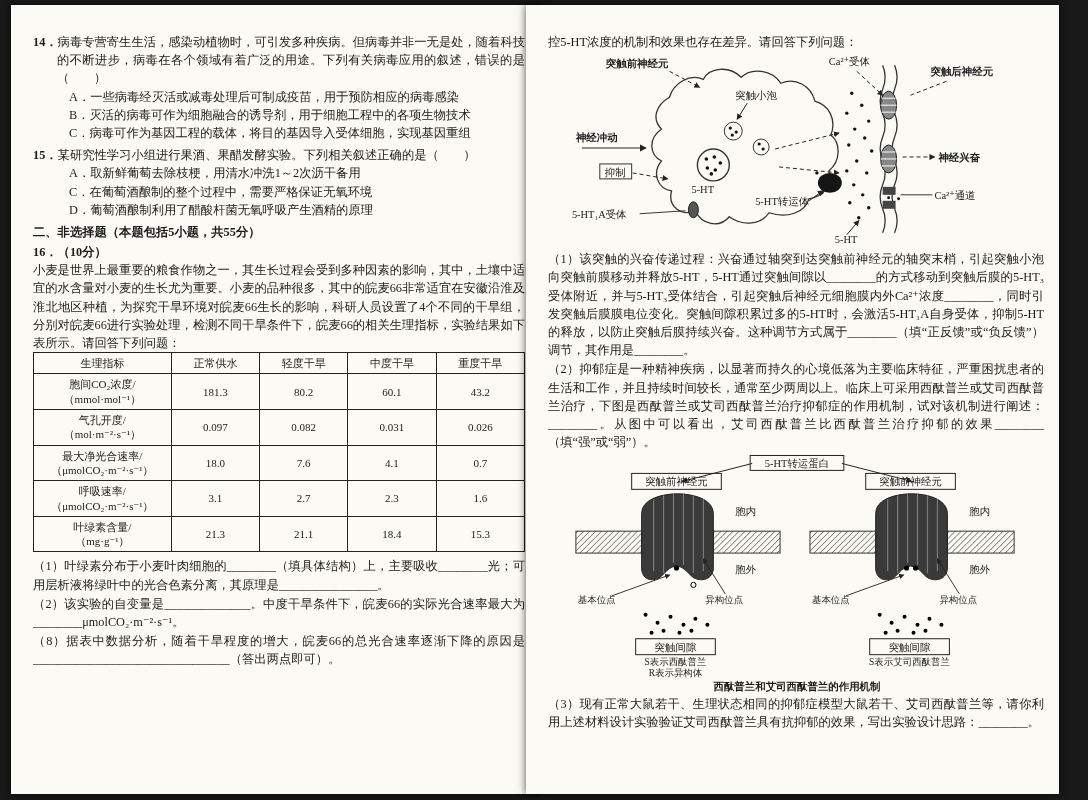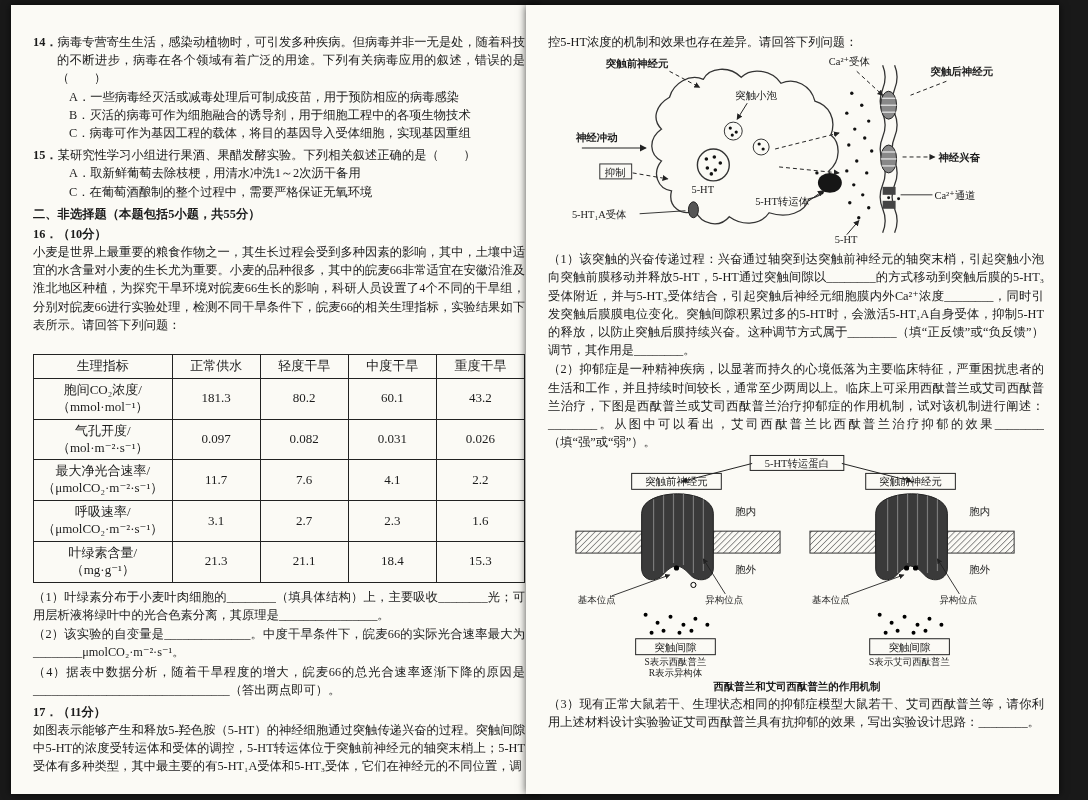--- a/index.html
+++ b/index.html
@@ -56,6 +56,7 @@
         <p class="stem"><span class="qnum">15．</span><span>某研究性学习小组进行果酒、果醋发酵实验。下列相关叙述正确的是（　　）</span></p>
         <p class="opt">A．取新鲜葡萄去除枝梗，用清水冲洗1～2次沥干备用</p>
         <p class="opt">C．在葡萄酒酿制的整个过程中，需要严格保证无氧环境</p>
+        <p class="opt">D．葡萄酒酿制利用了醋酸杆菌无氧呼吸产生酒精的原理</p>
       </div>
 
       <p class="sec-head">二、非选择题（本题包括5小题，共55分）</p>

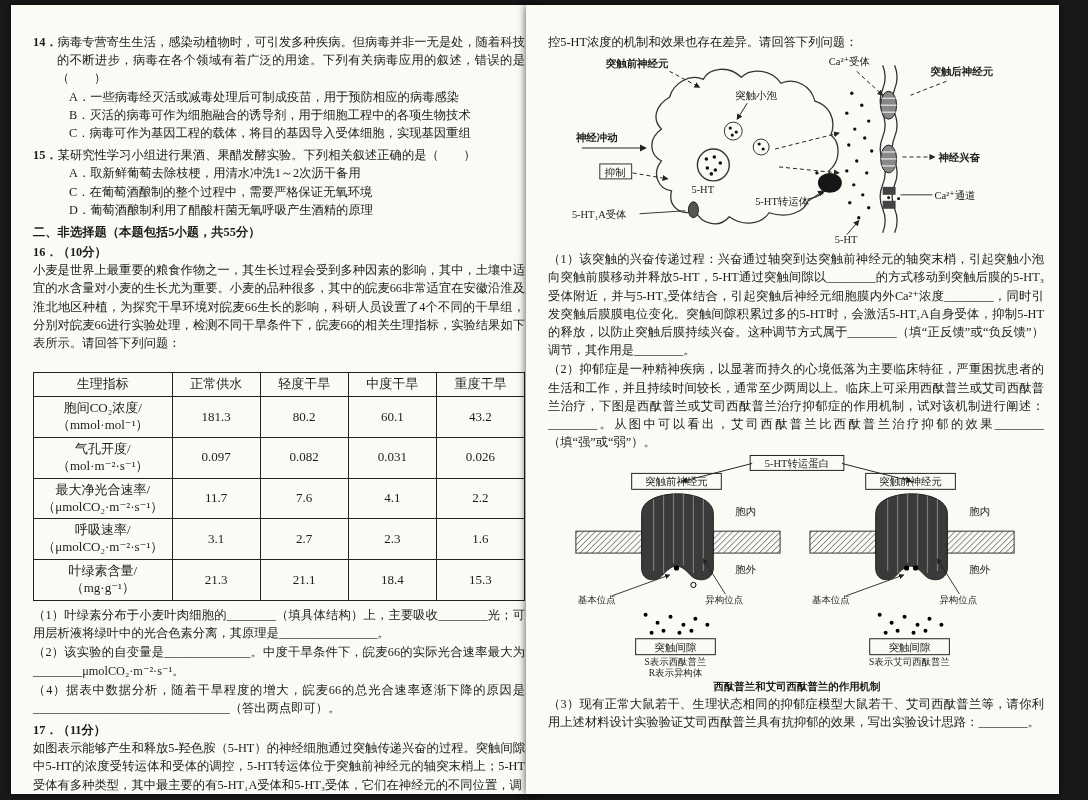--- a/index.html
+++ b/index.html
@@ -24,7 +24,7 @@
   .sec-head { font-weight:bold; margin:2px 0; }
   .qhead { font-weight:bold; margin-top:1px; }
   .sub { margin-top:1px; }
-  table.qtable { border-collapse:collapse; margin:20px auto 5px auto; font-size:13px; line-height:1.3; }
+  table.qtable { border-collapse:collapse; margin:0 auto 5px auto; font-size:11px; line-height:1.3; }
   .qtable th,.qtable td { border:1px solid #222; text-align:center; padding:3px 5px; font-weight:normal; }
   .qtable th:first-child { width:128px; }
   .qtable th { width:80px; }

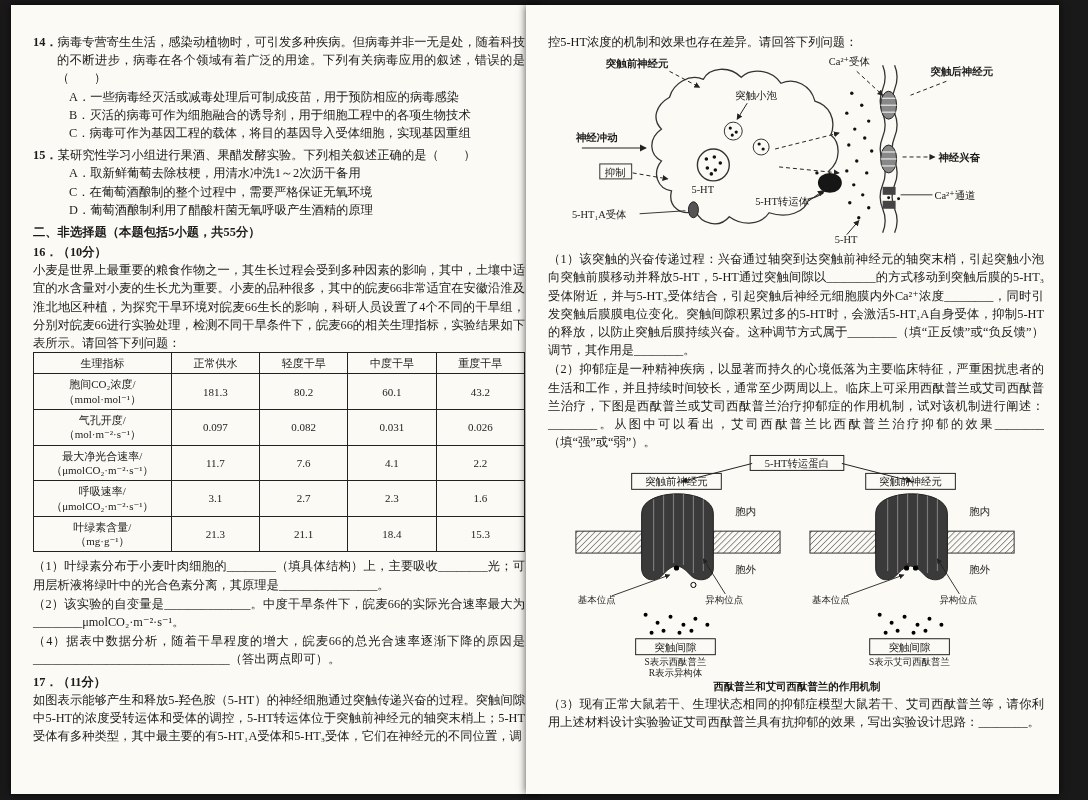--- a/index.html
+++ b/index.html
@@ -101,7 +101,7 @@
                   <span>最大净光合速率/</span>
                   <span>（μmolCO₂·m⁻²·s⁻¹）</span>
                 </td>
-              <td>11.7</td>
+              <td>18.0</td>
               <td>7.6</td>
               <td>4.1</td>
               <td>2.2</td>

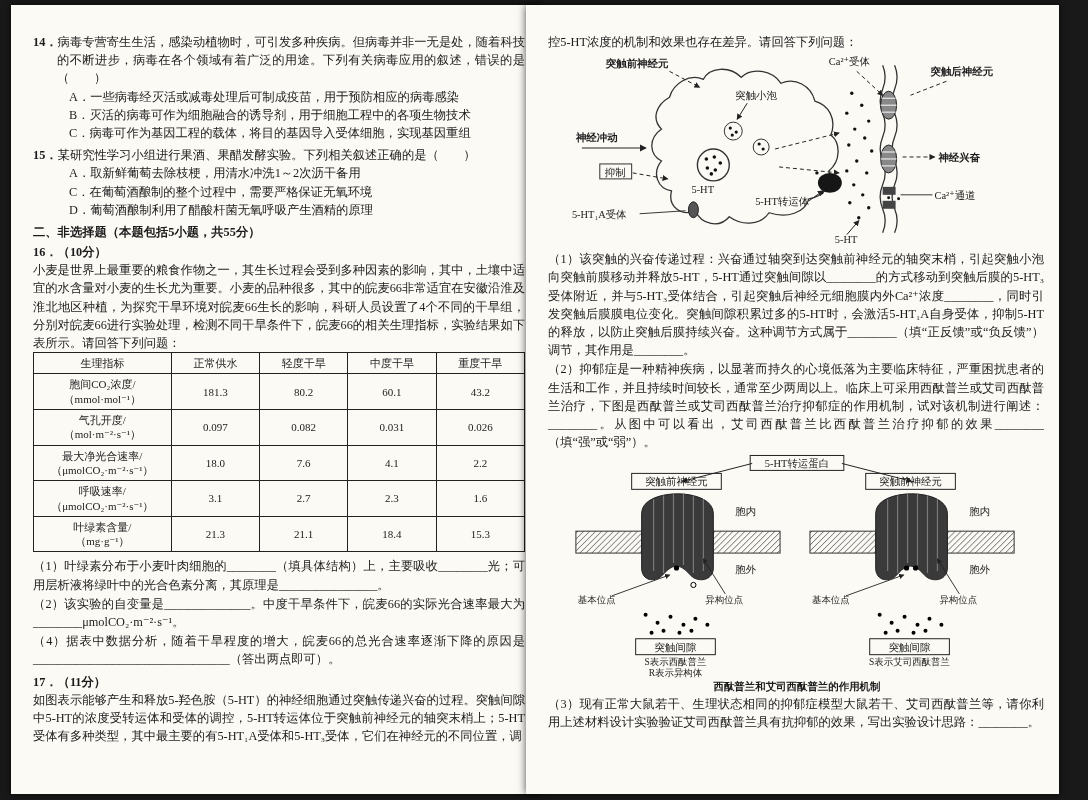--- a/index.html
+++ b/index.html
@@ -104,7 +104,7 @@
               <td>18.0</td>
               <td>7.6</td>
               <td>4.1</td>
-              <td>2.2</td>
+              <td>0.7</td>
             </tr>
             <tr>
               <td class="rowhead">

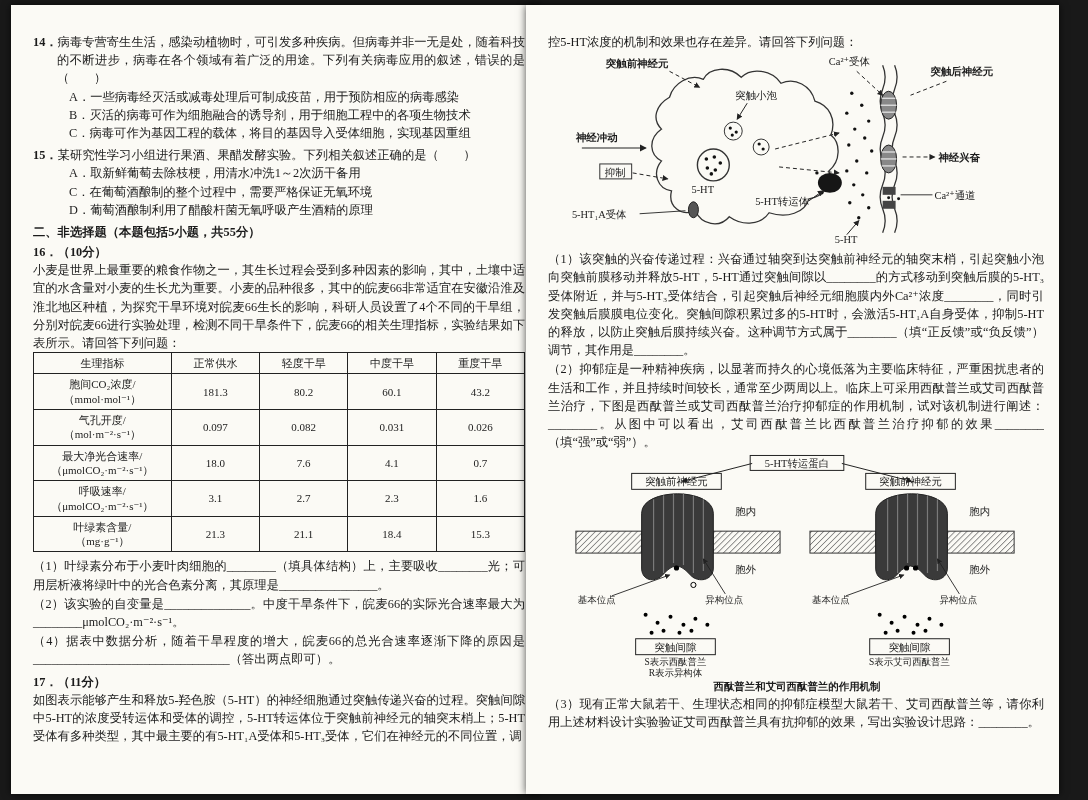--- a/index.html
+++ b/index.html
@@ -131,7 +131,7 @@
 
         <p class="sub">（1）叶绿素分布于小麦叶肉细胞的________（填具体结构）上，主要吸收________光；可用层析液将绿叶中的光合色素分离，其原理是________________。</p>
         <p class="sub">（2）该实验的自变量是______________。中度干旱条件下，皖麦66的实际光合速率最大为________μmolCO₂·m⁻²·s⁻¹。</p>
-        <p class="sub">（4）据表中数据分析，随着干旱程度的增大，皖麦66的总光合速率逐渐下降的原因是________________________________（答出两点即可）。</p>
+        <p class="sub">（8）据表中数据分析，随着干旱程度的增大，皖麦66的总光合速率逐渐下降的原因是________________________________（答出两点即可）。</p>
       </div>
 
       <div class="qblock">

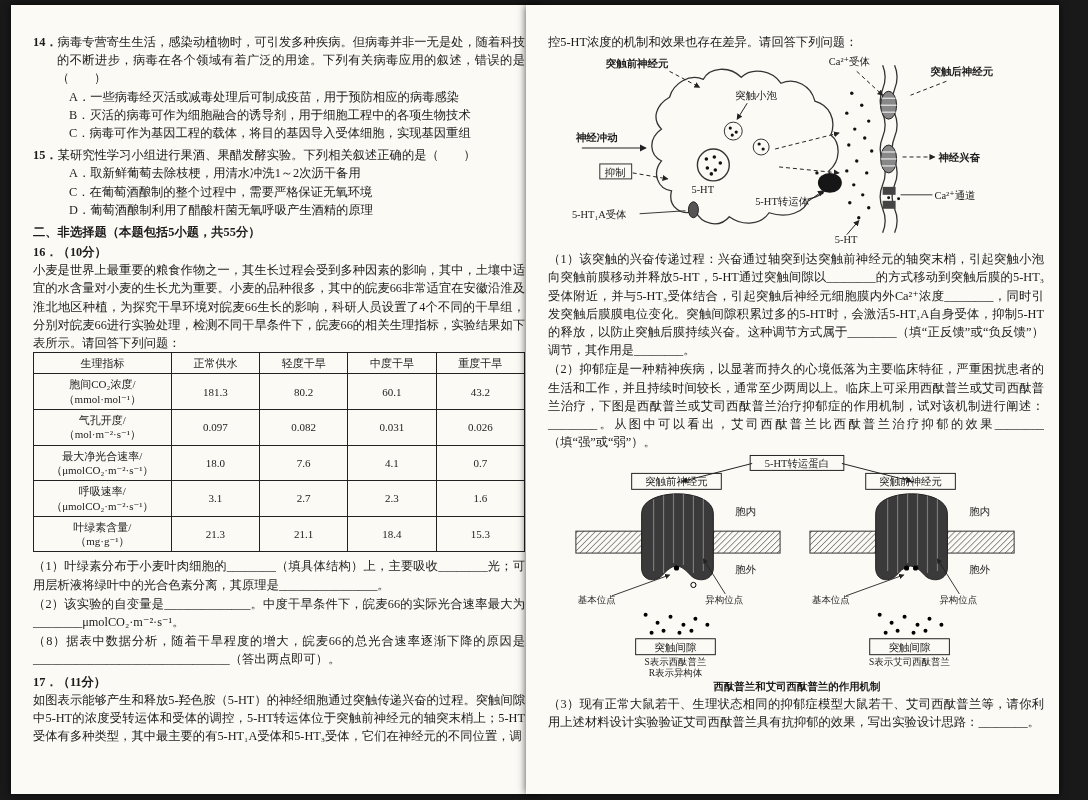--- a/index.html
+++ b/index.html
@@ -134,10 +134,6 @@
         <p class="sub">（8）据表中数据分析，随着干旱程度的增大，皖麦66的总光合速率逐渐下降的原因是________________________________（答出两点即可）。</p>
       </div>
 
-      <div class="qblock">
-        <p class="qhead">17．（11分）</p>
-        <p>如图表示能够产生和释放5-羟色胺（5-HT）的神经细胞通过突触传递兴奋的过程。突触间隙中5-HT的浓度受转运体和受体的调控，5-HT转运体位于突触前神经元的轴突末梢上；5-HT受体有多种类型，其中最主要的有5-HT₁A受体和5-HT₃受体，它们在神经元的不同位置，调</p>
-      </div>
 
     </div>
   </div>

